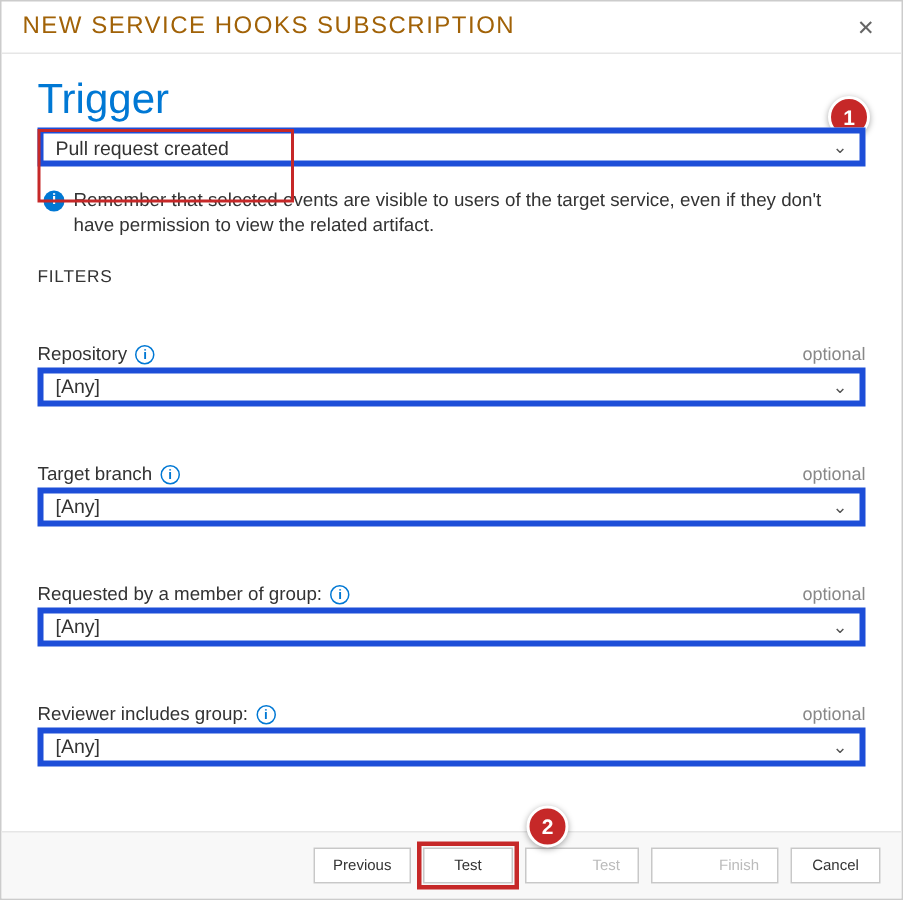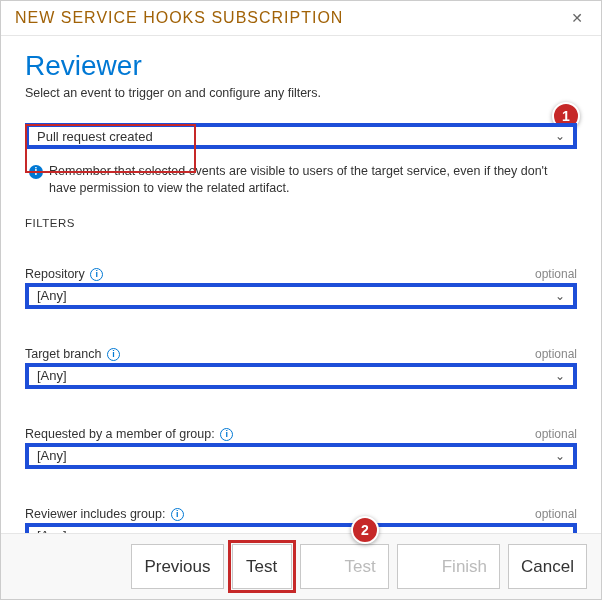--- a/index.html
+++ b/index.html
@@ -172,7 +172,7 @@
 </div>
 
 <div class="content">
-  <h1 class="page-title">Reviewer</h1>
+  <h1 class="page-title">Trigger</h1>
   <div class="page-subtitle">Select an event to trigger on and configure any filters.</div>
 
   <div class="trigger-block">

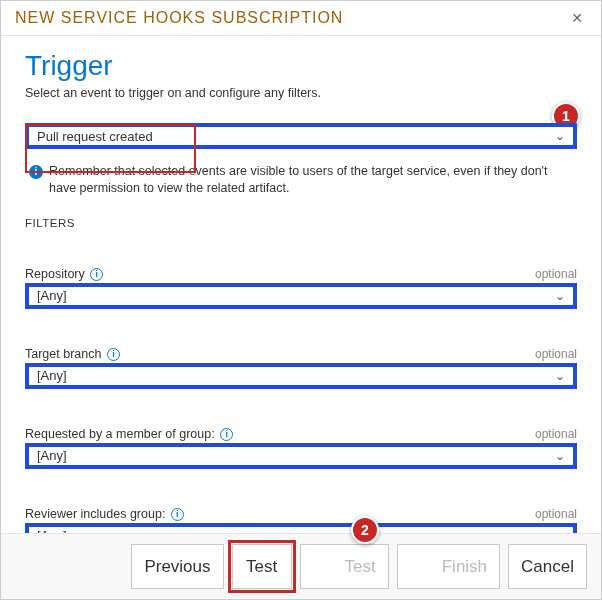--- a/index.html
+++ b/index.html
@@ -173,7 +173,6 @@
 
 <div class="content">
   <h1 class="page-title">Trigger</h1>
-  <div class="page-subtitle">Select an event to trigger on and configure any filters.</div>
 
   <div class="trigger-block">
     <div class="callout-circle" style="top:-22px; right:-3px;">1</div>

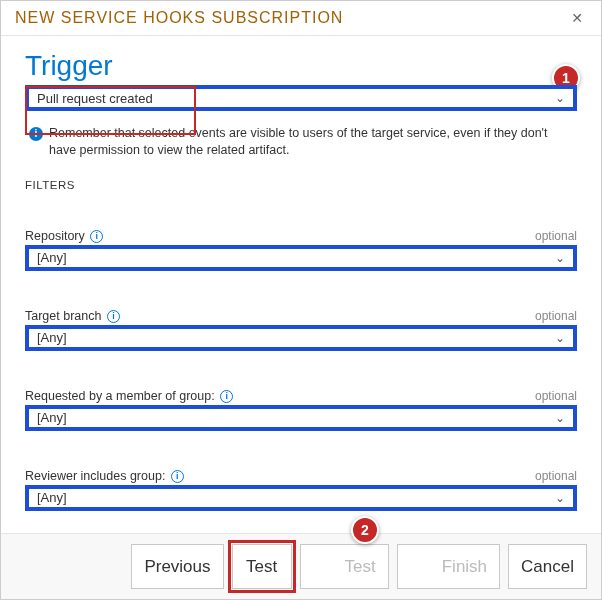--- a/index.html
+++ b/index.html
@@ -147,11 +147,11 @@
   }
   .btn {
     min-width: 60px;
-    height: 45px;
+    height: 24px;
     padding: 0 12px;
     border: 1px solid #c8c8c8;
     background: #fff;
-    font-size: 17px;
+    font-size: 10px;
     color: #333;
     cursor: pointer;
   }

